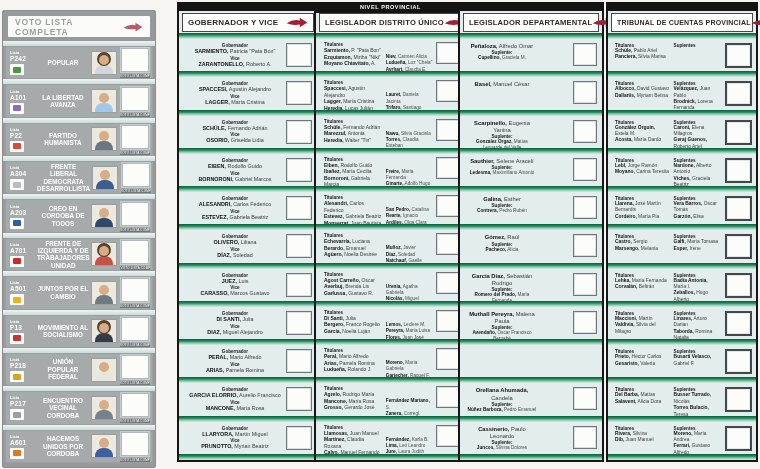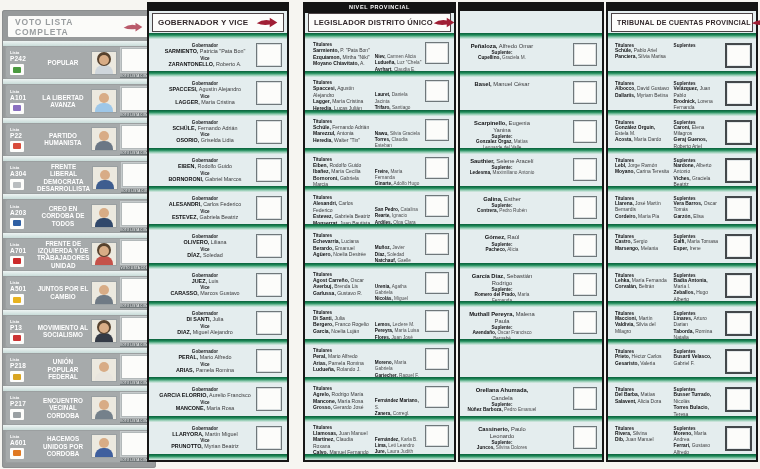--- a/index.html
+++ b/index.html
@@ -45,7 +45,7 @@
   .nm b{color:#101012;}
 
   
-  .col2{left:147px;width:142px;}
+  .col2{left:177px;width:142px;}
   .col2 .ttl{font-size:8px;}
   .g-row{text-align:center;padding:3px 36px 0 10px;}
   .g-row .lab{margin-top:1px;}

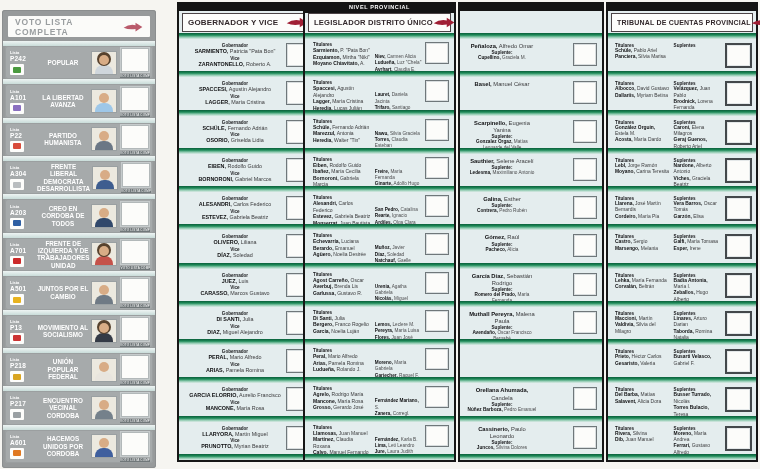--- a/index.html
+++ b/index.html
@@ -52,7 +52,7 @@
   .cb2{position:absolute;right:5px;top:4px;width:26px;height:24px;border:1px solid #6f777a;box-shadow:0 0 0 1px #d9dedf inset;}
 
   
-  .col3{left:303px;width:153px;}
+  .col3{left:314px;width:153px;}
   .col3 .ttl{font-size:7.6px;}
   .d-row{padding:3px 32px 0 8px;}
   .d-cols{display:flex;gap:4px;}

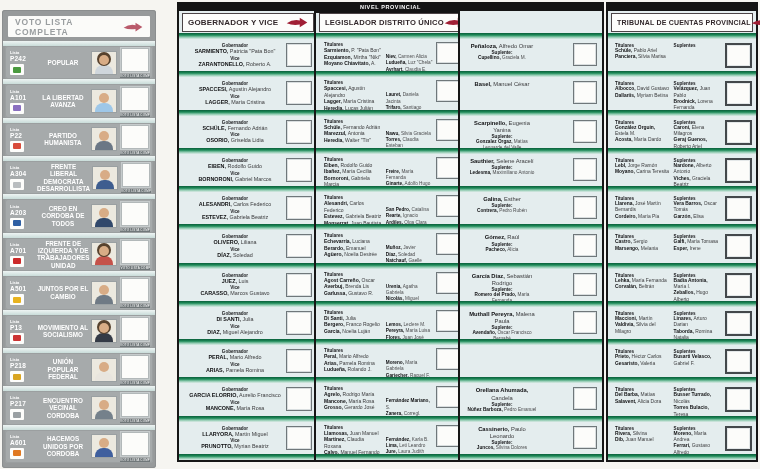--- a/index.html
+++ b/index.html
@@ -576,6 +576,12 @@
 
   <section class="col bcol col4">
     <div class="topstrip"></div>
+    <div class="bhdr">
+      <span class="ttl">LEGISLADOR DEPARTAMENTAL</span>
+      <svg class="arrow" width="22" height="11" viewBox="0 0 32 16">
+          <path d="M1 9 Q10 3 20 5 L20 1 L31 8 L20 15 L20 11 Q10 13 1 9 Z" fill="#a01f35"></path>
+        </svg>
+    </div>
     <div class="rows">
         <div class="g-sep"></div>
         <div class="brow dep-row">

